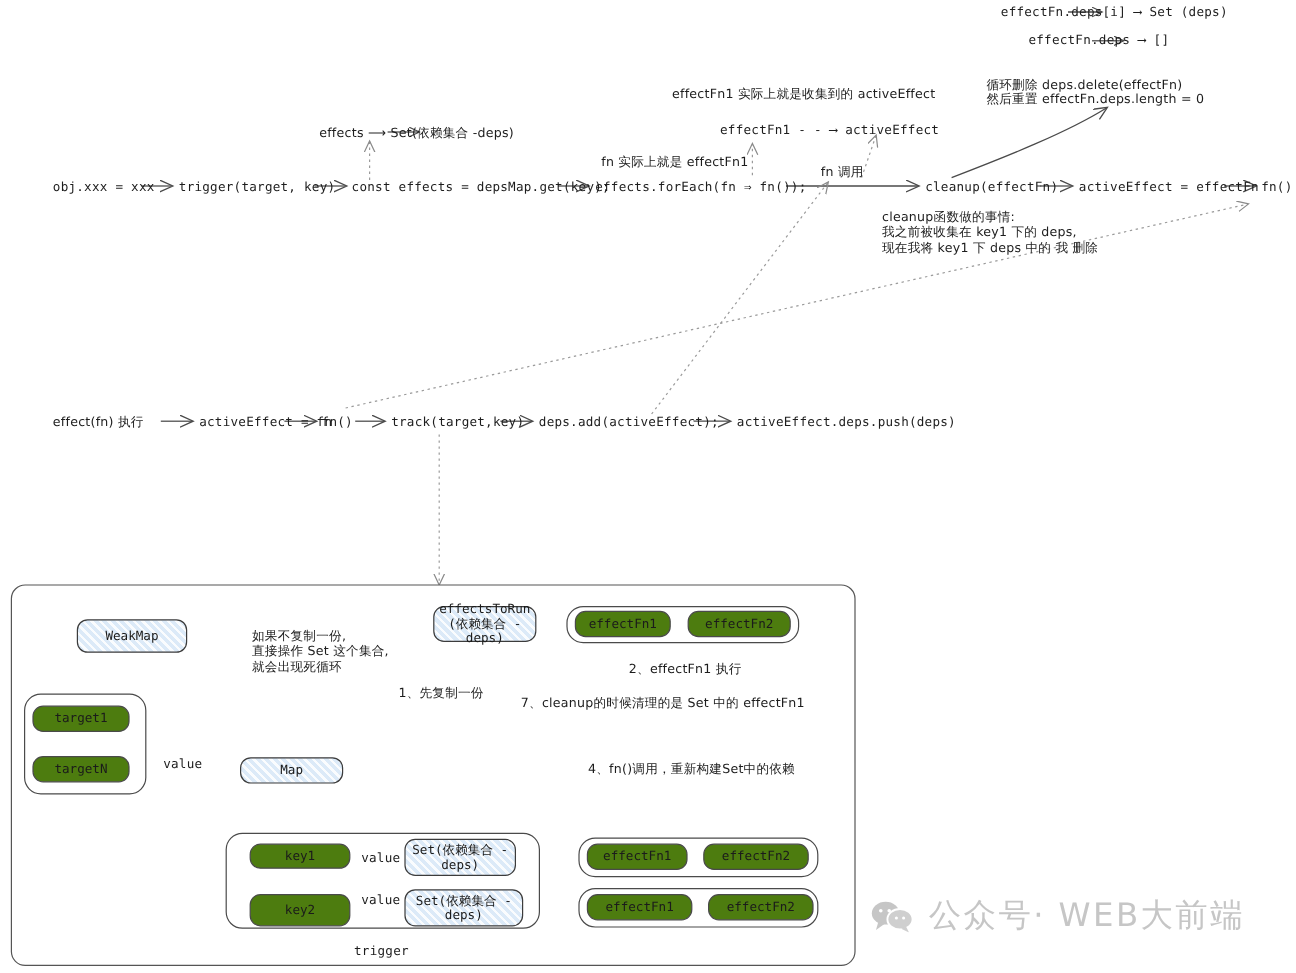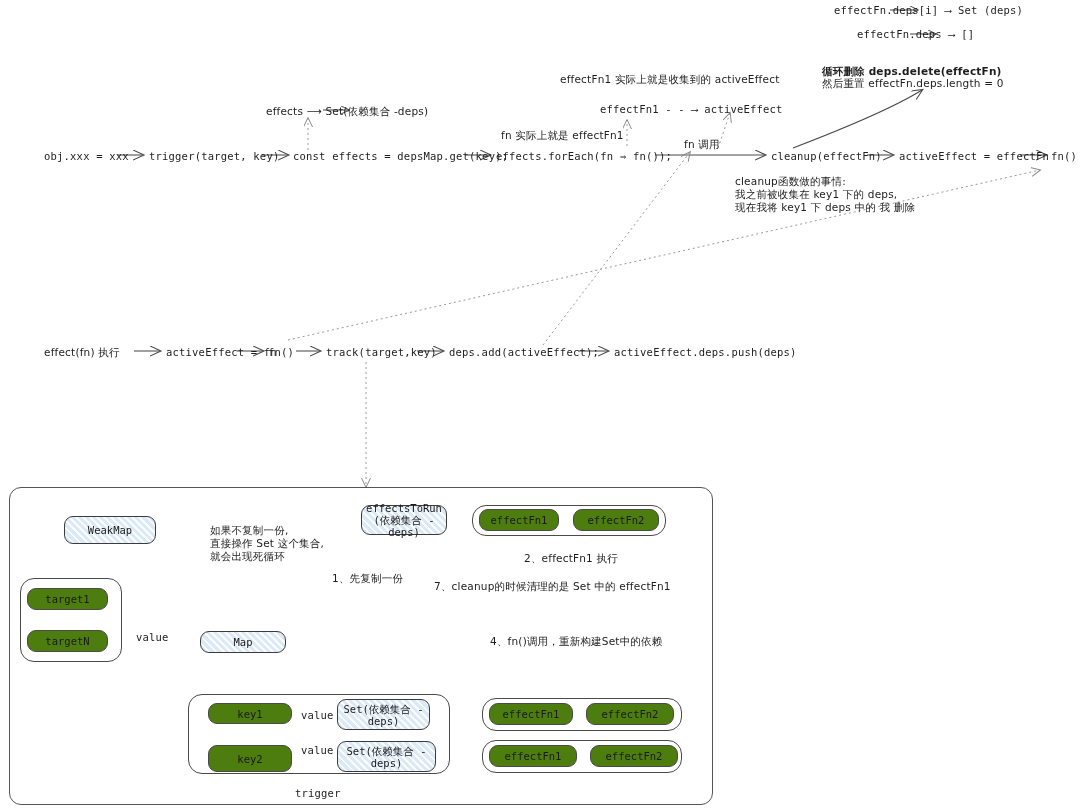--- a/index.html
+++ b/index.html
@@ -115,7 +115,7 @@
 
   <div class="lbl" style="left:834px;top:3px;">effectFn.deps[i] ⟶ Set (deps)</div>
   <div class="lbl" style="left:857px;top:27px;">effectFn.deps ⟶ []</div>
-  <div class="lbl cn" style="left:822px;top:64px;font-weight:bold;">循环删除 deps.delete(effectFn)</div>
+  <div class="lbl cn" style="left:822px;top:64px;">循环删除 deps.delete(effectFn)</div>
   <div class="lbl cn" style="left:822px;top:76px;">然后重置 effectFn.deps.length = 0</div>
 
   <div class="lbl cn" style="left:560px;top:72px;">effectFn1 实际上就是收集到的 activeEffect</div>

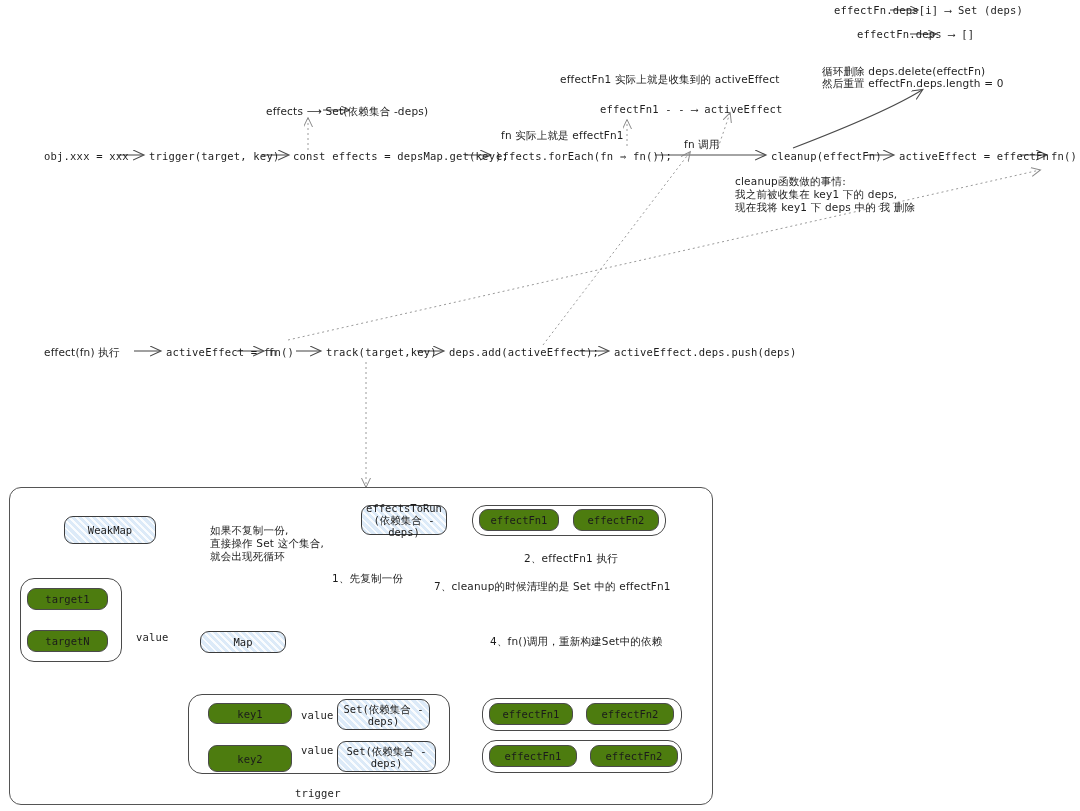--- a/index.html
+++ b/index.html
@@ -197,6 +197,21 @@
   <div class="nodebox" style="left:489px;top:745px;width:88px;height:22px;">effectFn1</div>
   <div class="nodebox" style="left:590px;top:745px;width:88px;height:22px;">effectFn2</div>
 
+  <div class="wm" style="left:726px;top:745px;">
+    <span>
+      <svg width="36" height="27" viewBox="0 0 36 27">
+        <ellipse cx="12" cy="11" rx="11.5" ry="9.5" fill="#c6c6c6"></ellipse>
+        <path d="M6,18 L4,25 L11,20 z" fill="#c6c6c6"></path>
+        <ellipse cx="24" cy="16" rx="10.5" ry="8.5" fill="#cfcfcf" stroke="#ffffff" stroke-width="1.6"></ellipse>
+        <path d="M29,22 L31.5,27 L25,24 z" fill="#cfcfcf"></path>
+        <circle cx="8" cy="9" r="1.5" fill="#ffffff"></circle>
+        <circle cx="15" cy="9" r="1.5" fill="#ffffff"></circle>
+        <circle cx="21" cy="15" r="1.3" fill="#ffffff"></circle>
+        <circle cx="27" cy="15" r="1.3" fill="#ffffff"></circle>
+      </svg>
+    </span>
+    <span class="cnsm">公众号· WEB大前端</span>
+  </div>
 
 </div>
 

